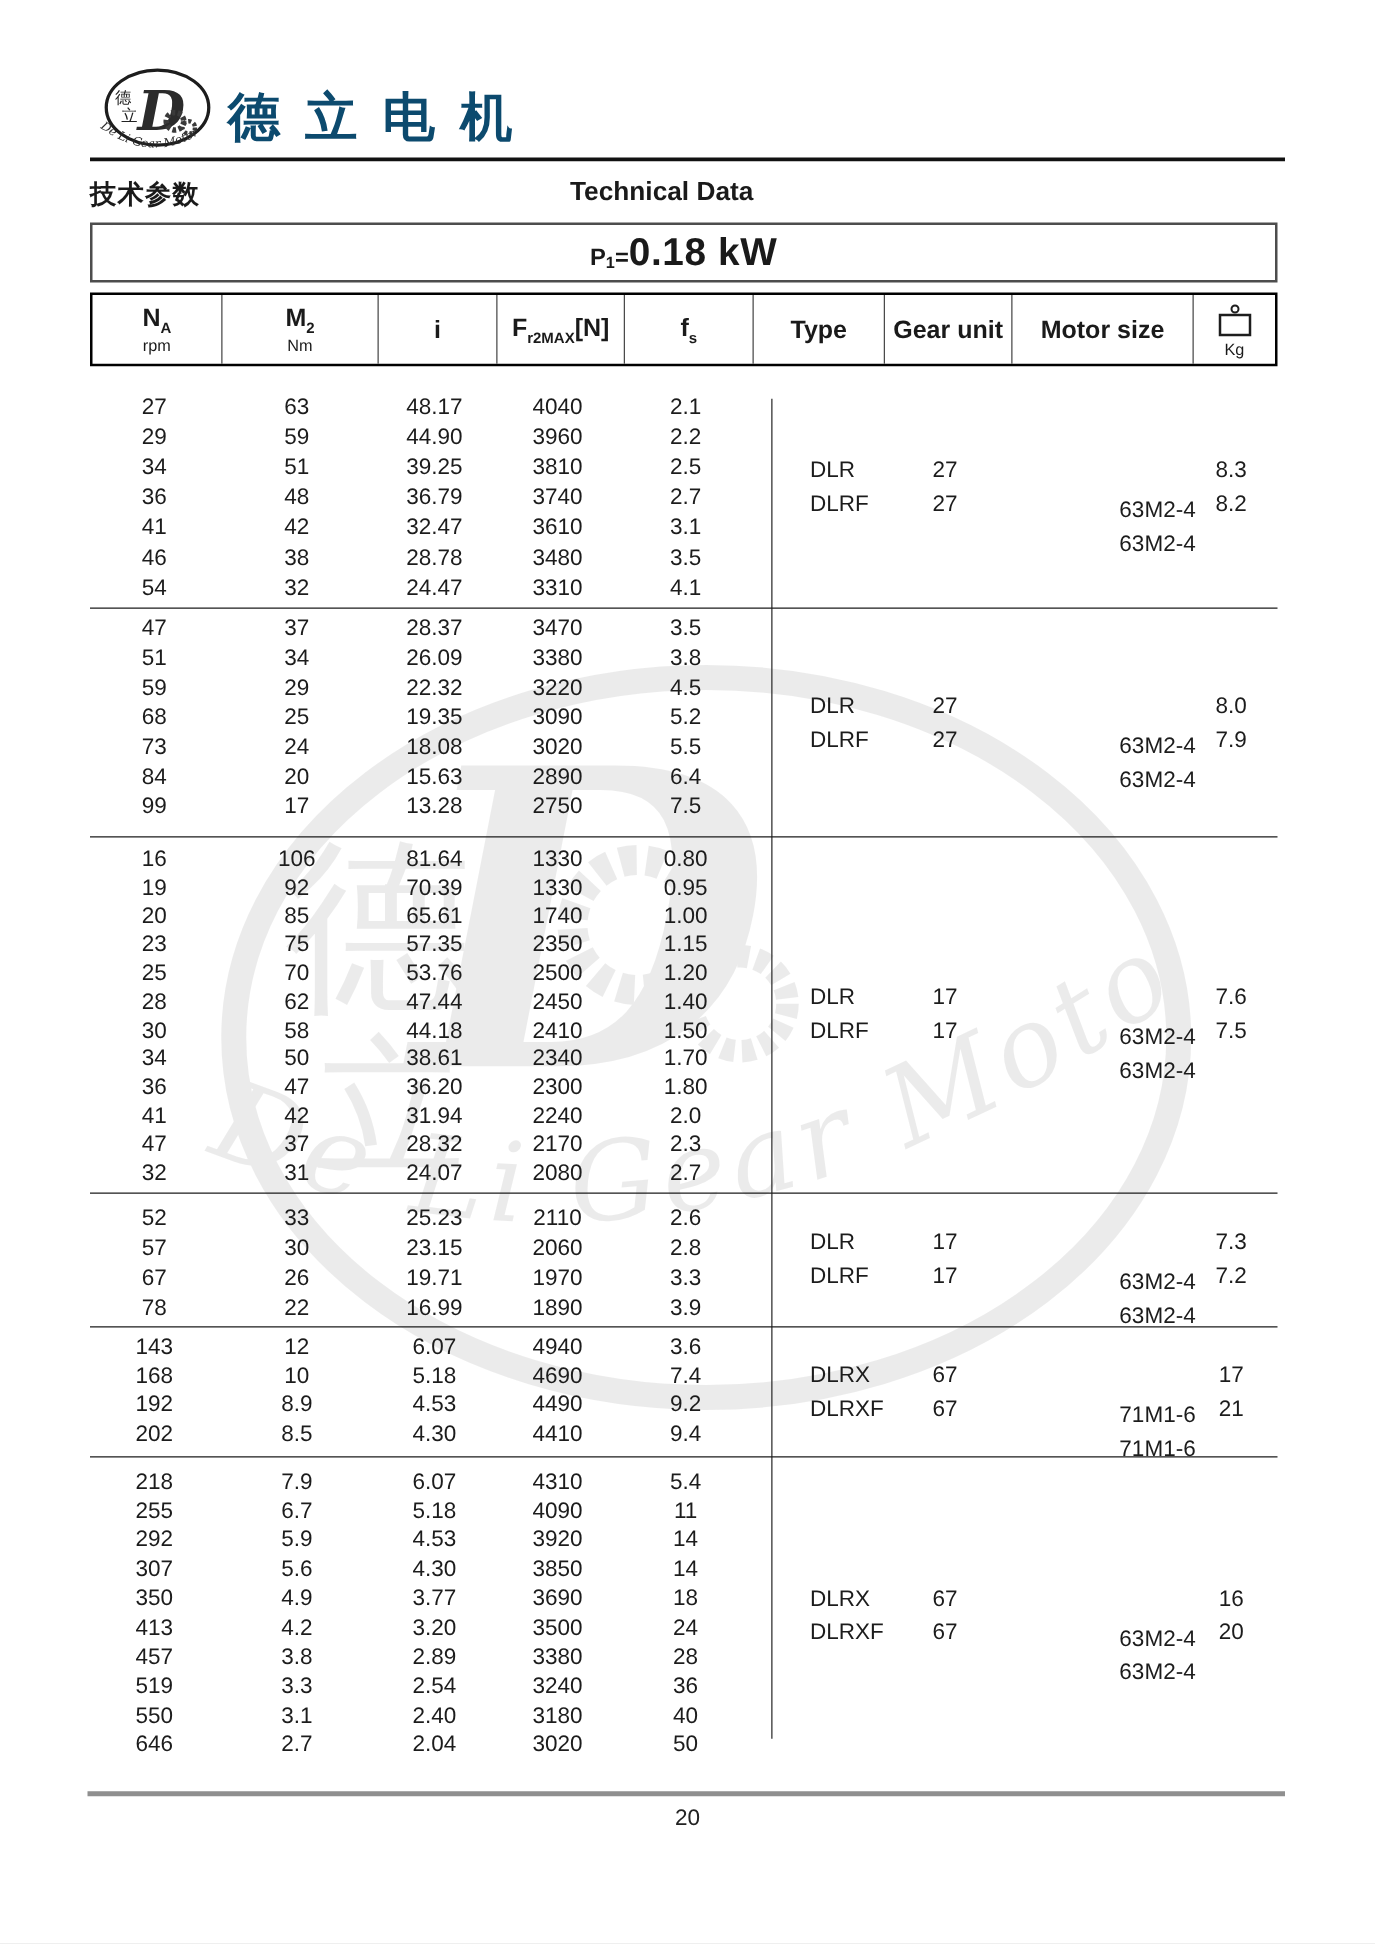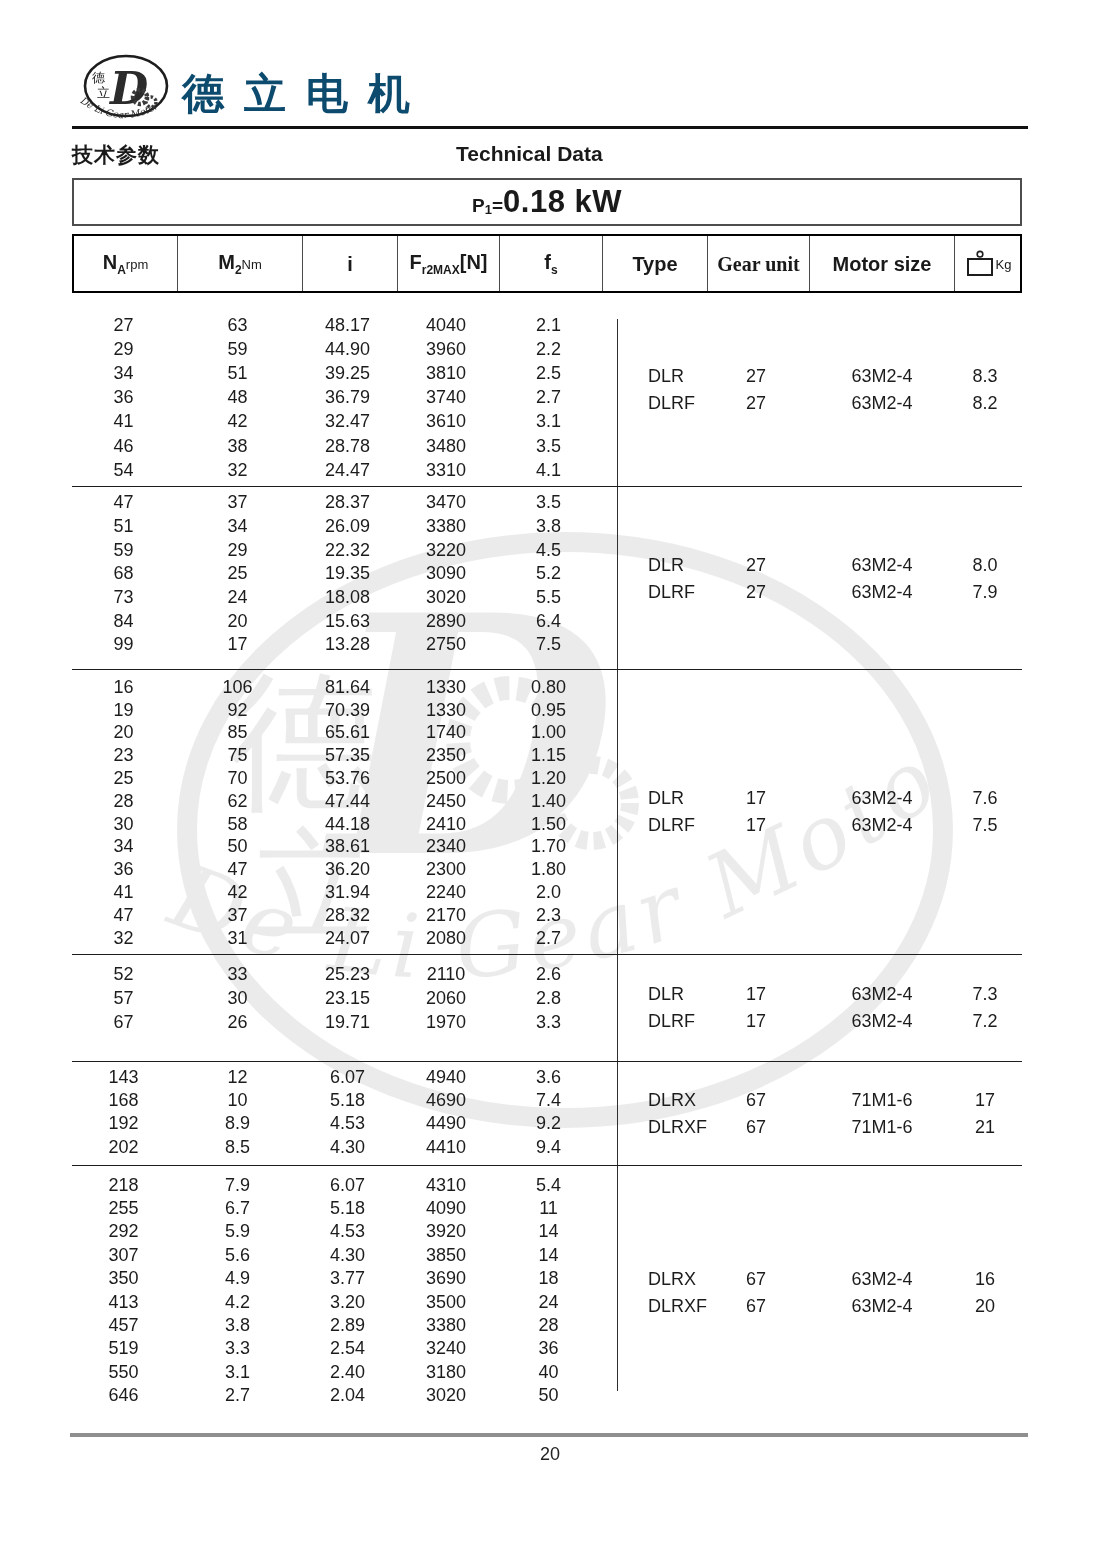--- a/index.html
+++ b/index.html
@@ -31,7 +31,7 @@
   
   .thead{position:absolute;left:72px;top:234px;width:950px;height:59px;border:2.5px solid #000;
          display:flex;background:#fff;}
-  .th{border-left:1px solid #4a4a4a;display:flex;flex-direction:row;align-items:center;
+  .th{border-left:1px solid #4a4a4a;display:flex;flex-direction:column;align-items:center;
       justify-content:center;line-height:1.05;padding-top:2px;}
   .th:first-child{border-left:none;}
   .h-main{font-size:20px;font-weight:bold;}

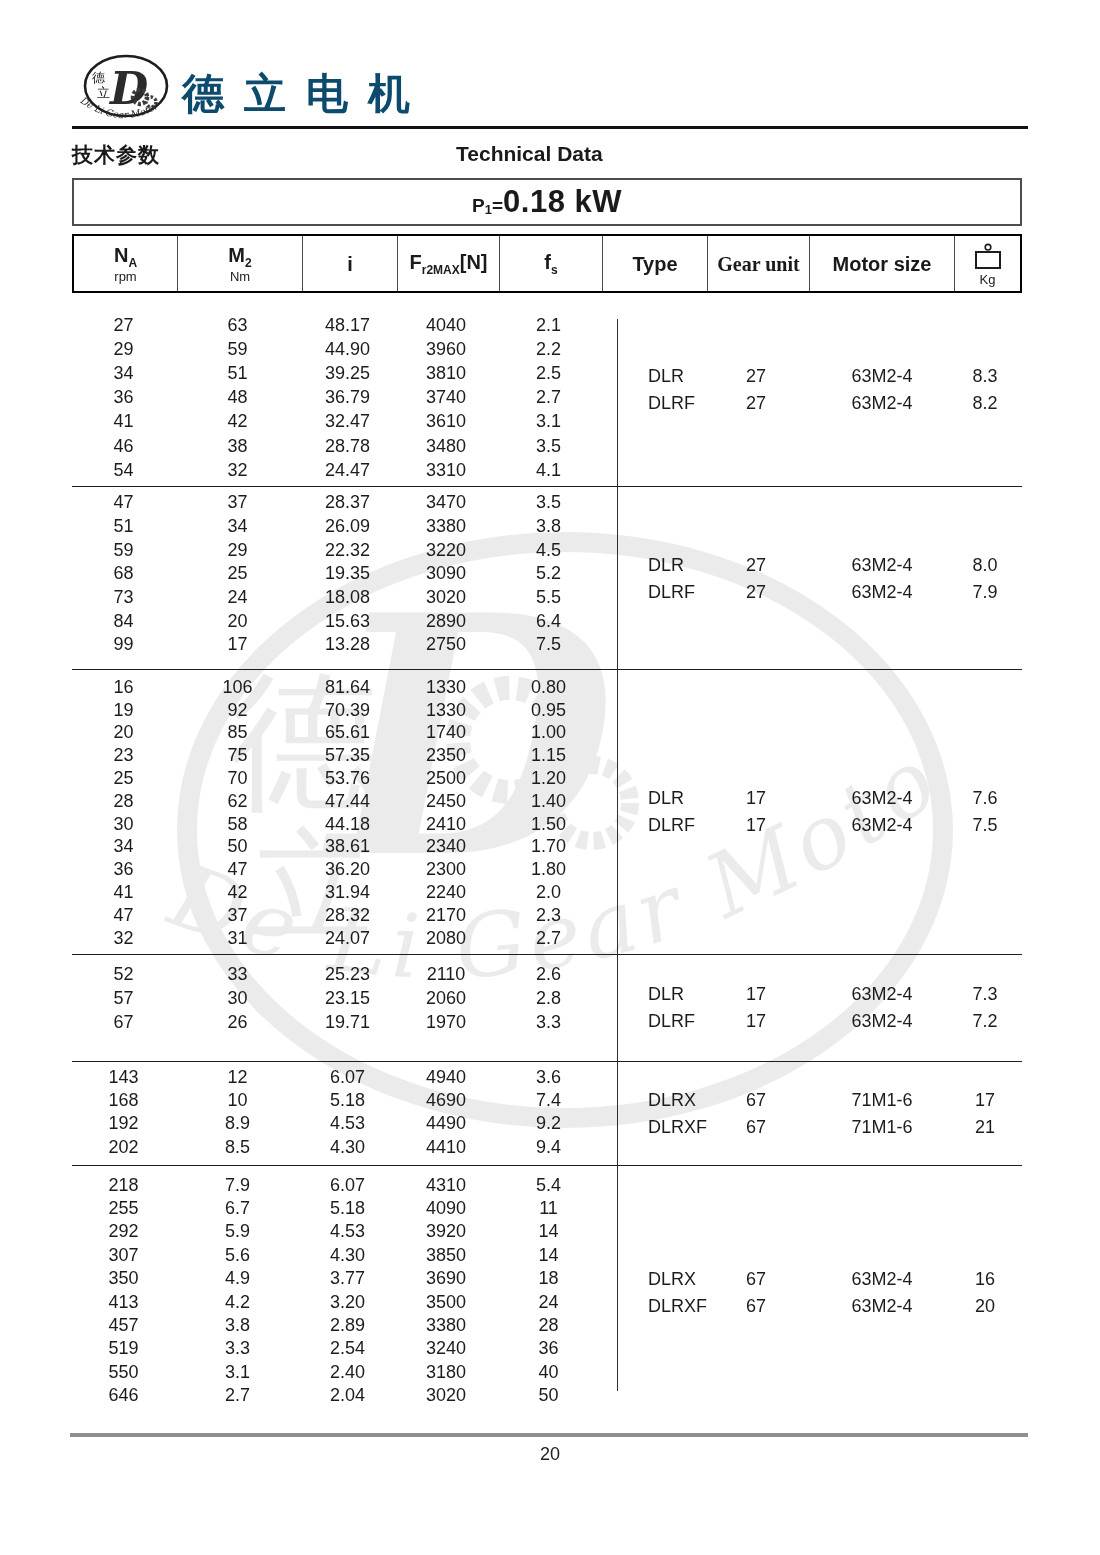--- a/index.html
+++ b/index.html
@@ -38,7 +38,7 @@
   .h-main sub{font-size:12px;font-weight:bold;}
   .h-unit{font-size:13px;font-weight:normal;margin-top:1px;}
   .col0{width:103px;} .col1{width:125px;} .col2{width:95px;} .col3{width:102px;}
-  .col4{width:103px;} .col5{width:105px;} .col6{width:102px;font-family:Liberation Serif, serif;} .col7{width:145px;} .col8{flex:1;}
+  .col4{width:103px;} .col5{width:105px;} .col6{width:102px;} .col7{width:145px;} .col8{flex:1;}
   .kg-icon{margin-bottom:1px;}
 
   

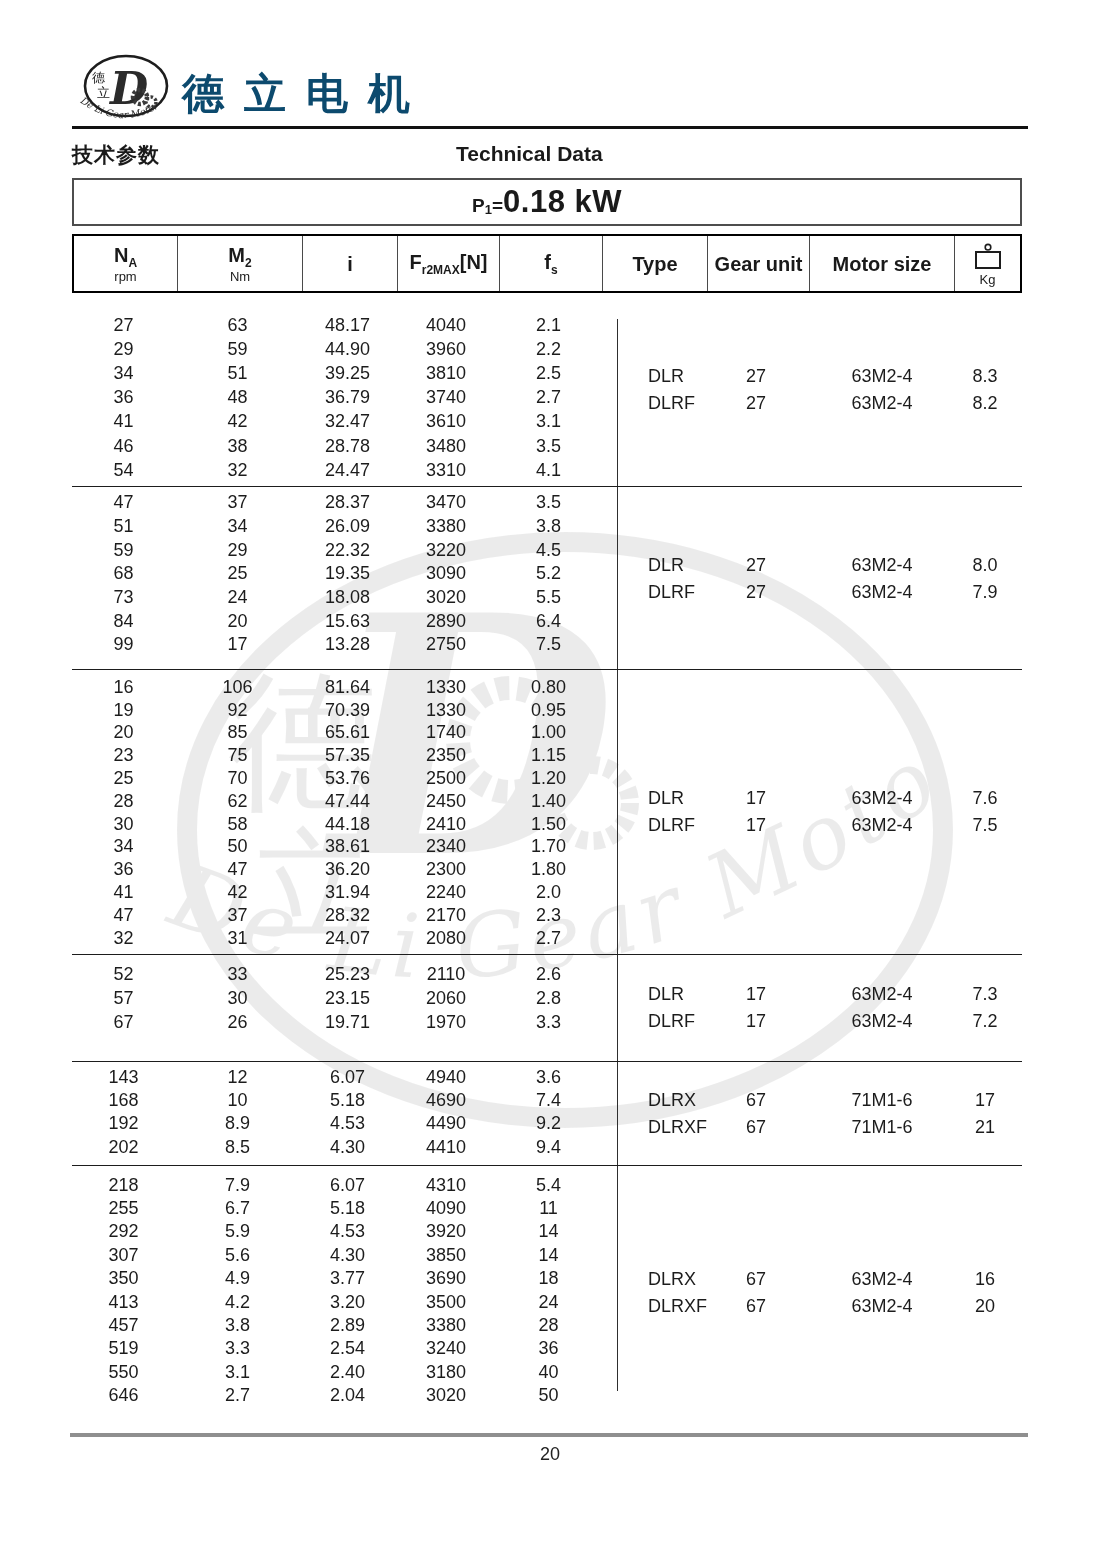--- a/index.html
+++ b/index.html
@@ -60,7 +60,7 @@
   .tline span{position:absolute;top:50%;transform:translateY(-50%);font-size:18px;color:#1c1c1c;}
   .t-type{left:576px;text-align:left;}
   .t-gear{left:639px;width:90px;text-align:center;}
-  .t-motor{left:765px;width:90px;text-align:center;}
+  .t-motor{left:809px;width:90px;text-align:center;margin-top:32px;}
   .t-kg{left:878px;width:70px;text-align:center;}
 
   .footer-rule{position:absolute;left:70px;top:1433px;width:958px;height:3.5px;background:#8f8f8f;}

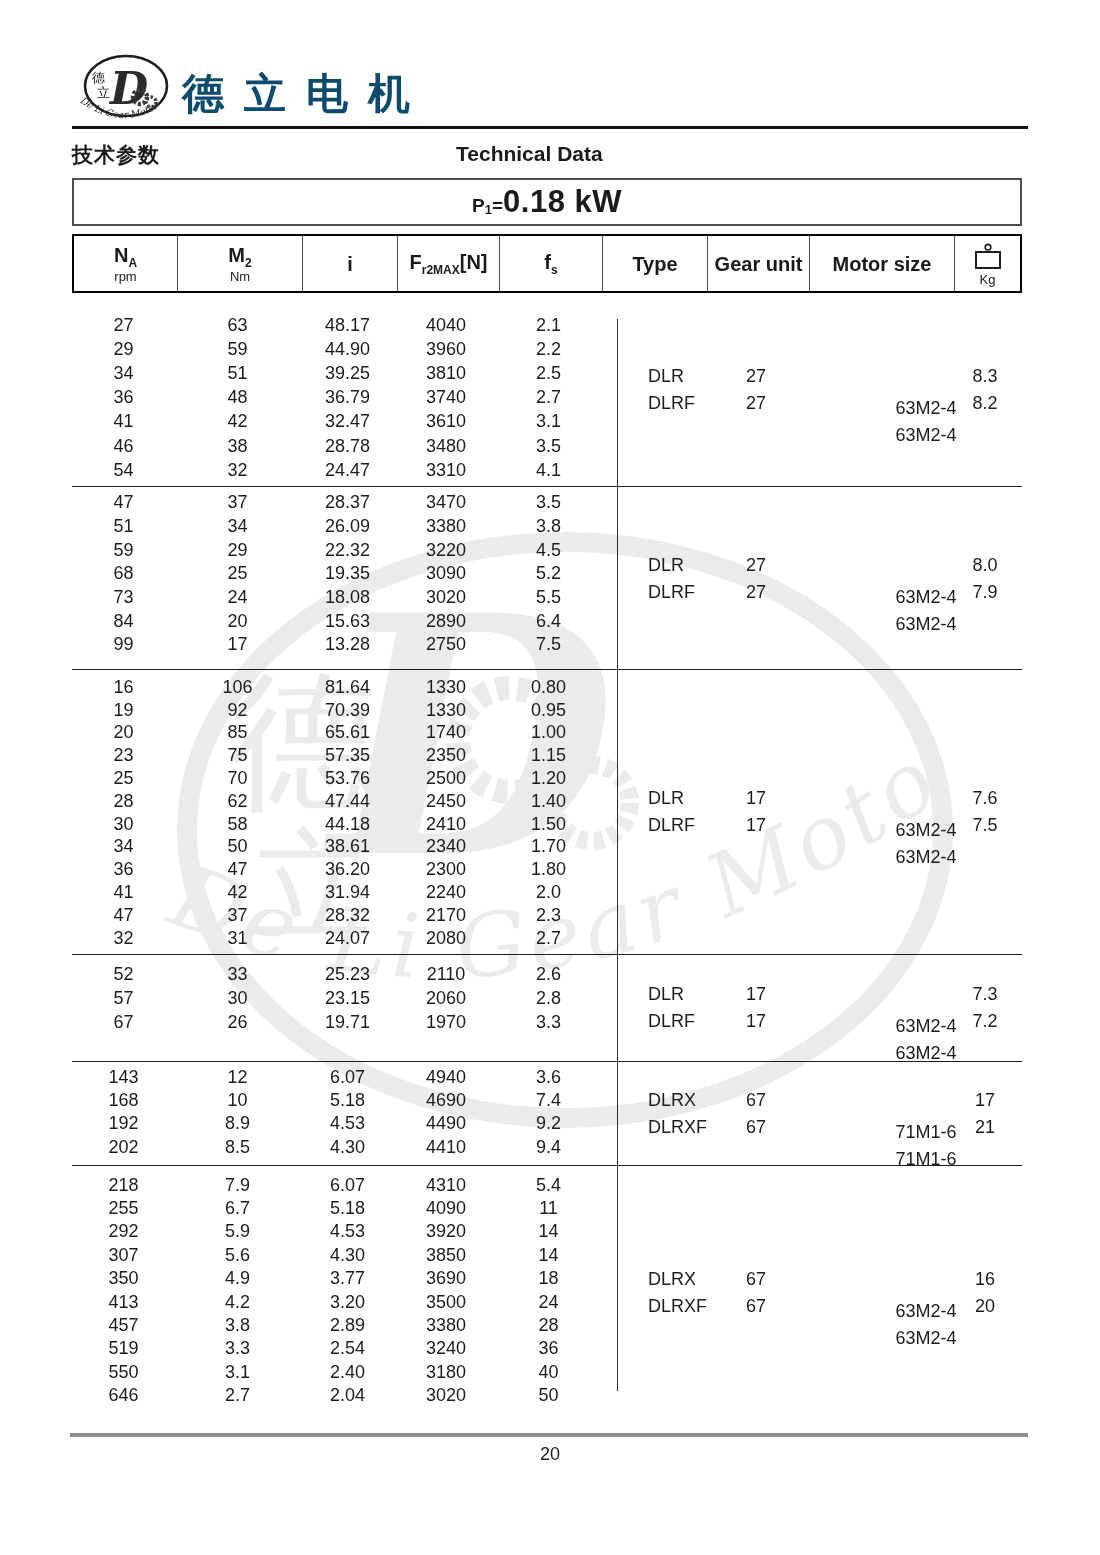--- a/index.html
+++ b/index.html
@@ -403,6 +403,13 @@
           <div class="cell c3">1970</div>
           <div class="cell c4">3.3</div>
         </div>
+        <div class="row">
+          <div class="cell c0">78</div>
+          <div class="cell c1">22</div>
+          <div class="cell c2">16.99</div>
+          <div class="cell c3">1890</div>
+          <div class="cell c4">3.9</div>
+        </div>
         <div class="types">
           <div class="tline">
             <span class="t-type">DLR</span>

